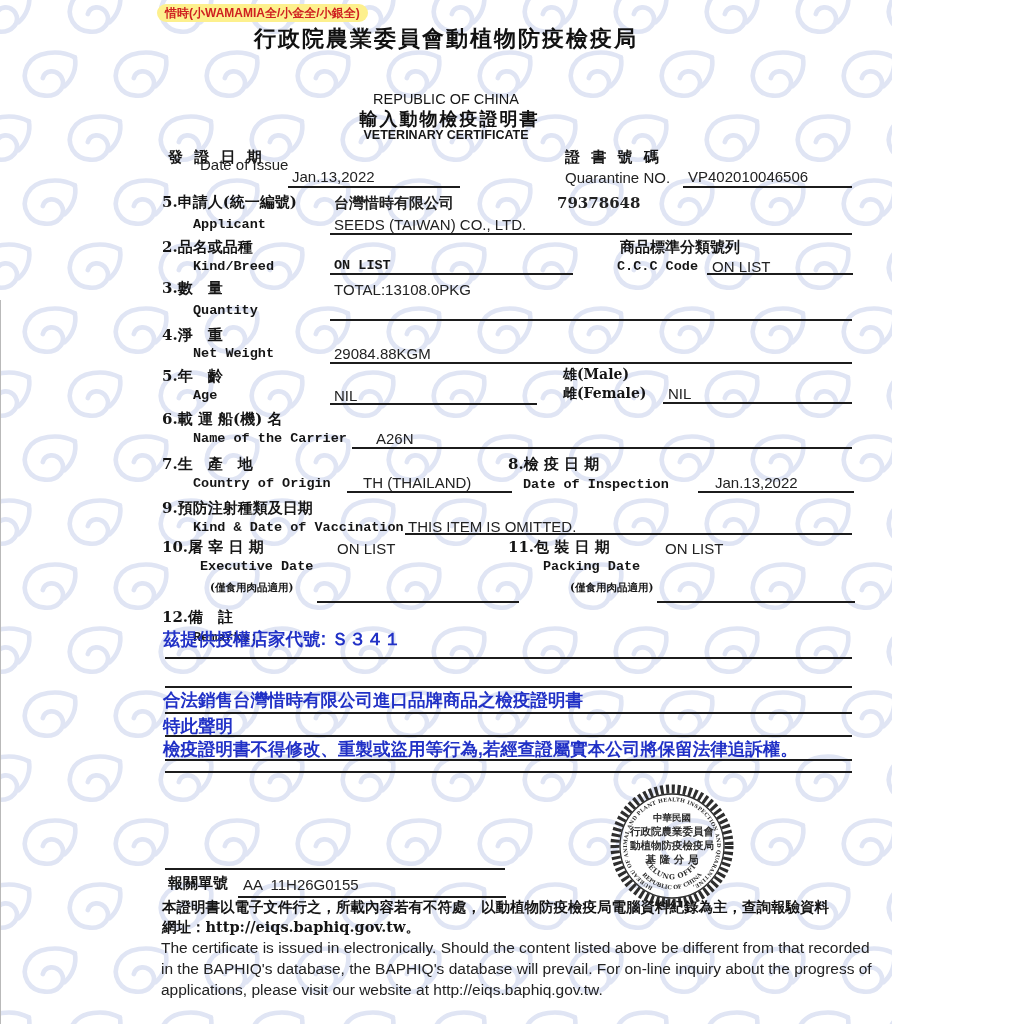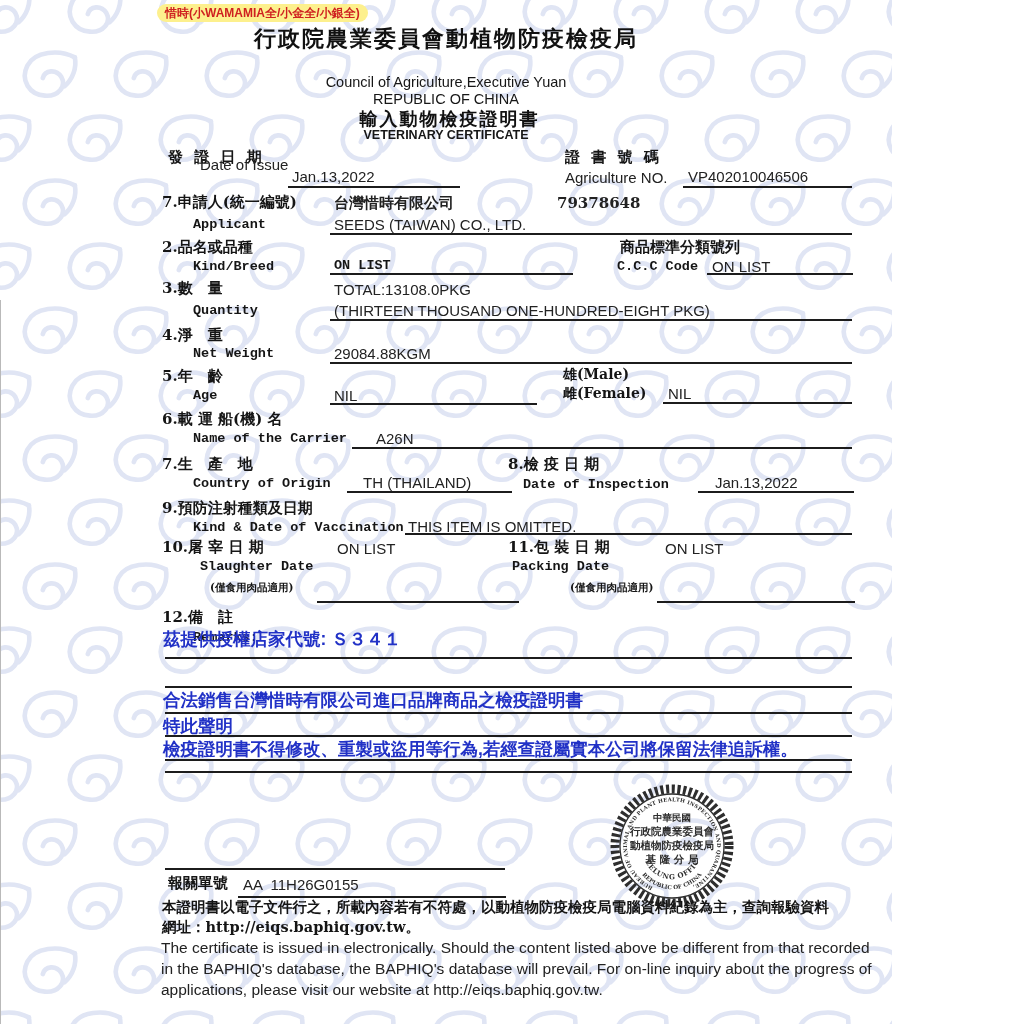--- a/index.html
+++ b/index.html
@@ -661,7 +661,6 @@
     <span class="abs" style="left:157px;top:3px;"><span id="brand-tag">惜時(小WAMAMIA全/小金全/小銀全)</span></span>
 
     <div class="abs ctr h-zh1" style="top:26px;">行政院農業委員會動植物防疫檢疫局</div>
-    <div class="abs ctr h-en2" style="top:74px;">Council of Agriculture,Executive Yuan</div>
     <div class="abs ctr h-en2" style="top:91px;">REPUBLIC OF CHINA</div>
     <div class="abs ctr h-zh2" style="top:109px;padding-left:7px;">輸入動物檢疫證明書</div>
     <div class="abs ctr h-en3" style="top:128px;">VETERINARY CERTIFICATE</div>

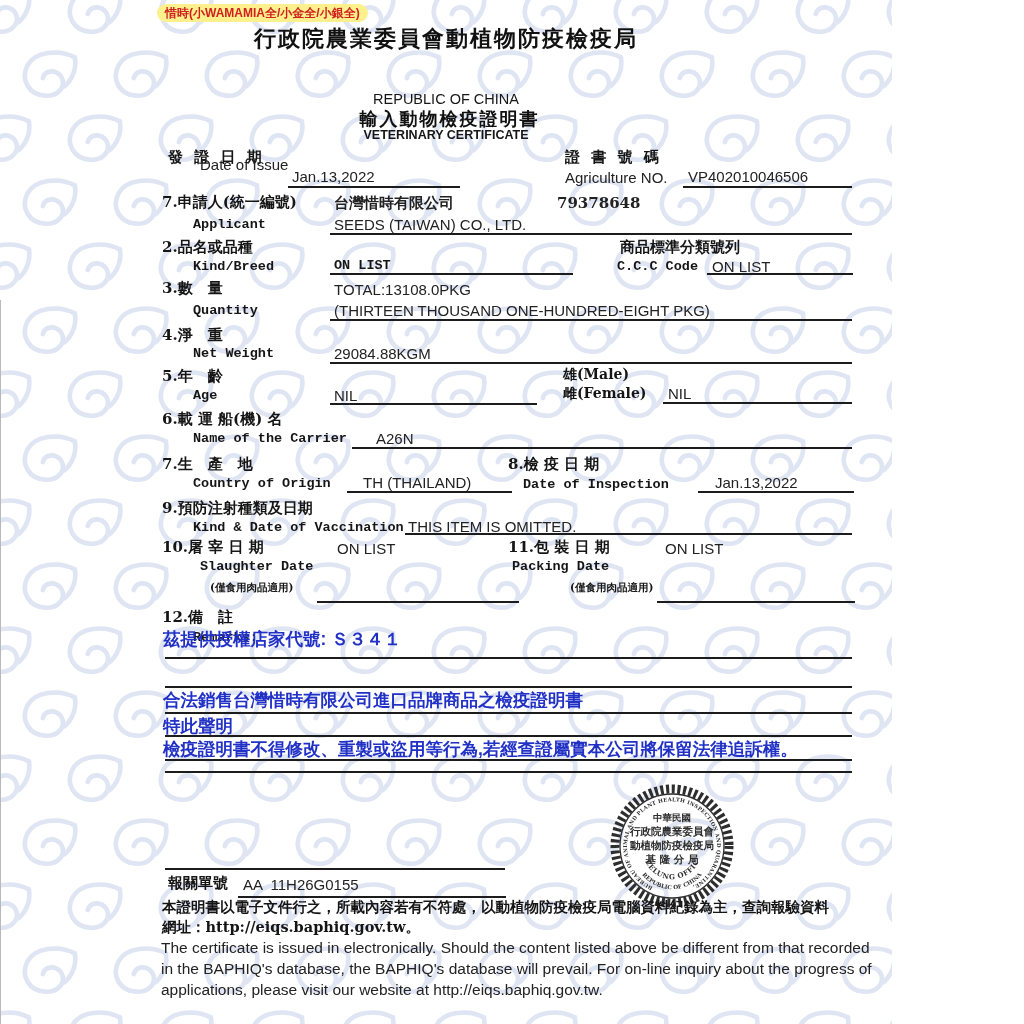--- a/index.html
+++ b/index.html
@@ -670,7 +670,7 @@
     <div class="abs sans" style="left:292px;top:168px;">Jan.13,2022</div>
     <div class="rule" style="left:288px;top:186px;width:172px;"></div>
     <div class="abs zh" style="left:565px;top:149px;letter-spacing:3px;">證 書 號 碼</div>
-    <div class="abs sans" style="left:565px;top:169px;">Agriculture NO.</div>
+    <div class="abs sans" style="left:565px;top:169px;">Quarantine NO.</div>
     <div class="abs sans" style="left:688px;top:168px;">VP402010046506</div>
     <div class="rule" style="left:683px;top:186px;width:169px;"></div>
 

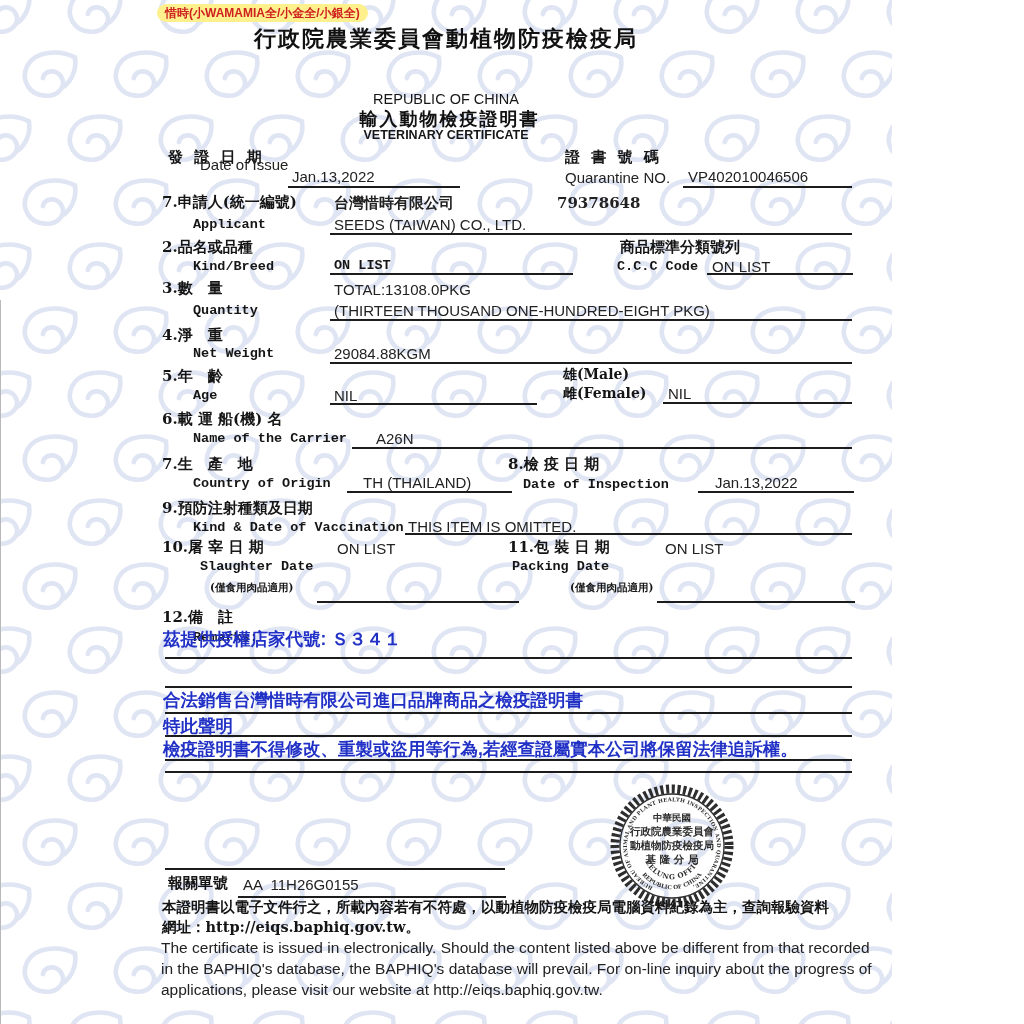--- a/index.html
+++ b/index.html
@@ -674,7 +674,7 @@
     <div class="abs sans" style="left:688px;top:168px;">VP402010046506</div>
     <div class="rule" style="left:683px;top:186px;width:169px;"></div>
 
-    <div class="abs zh" style="left:162px;top:194px;">7.申請人(統一編號)</div>
+    <div class="abs zh" style="left:162px;top:194px;">5.申請人(統一編號)</div>
     <div class="abs zhv" style="left:334px;top:195px;">台灣惜時有限公司</div>
     <div class="abs zhv" style="left:557px;top:195px;">79378648</div>
     <div class="abs mono" style="left:193px;top:217px;">Applicant</div>

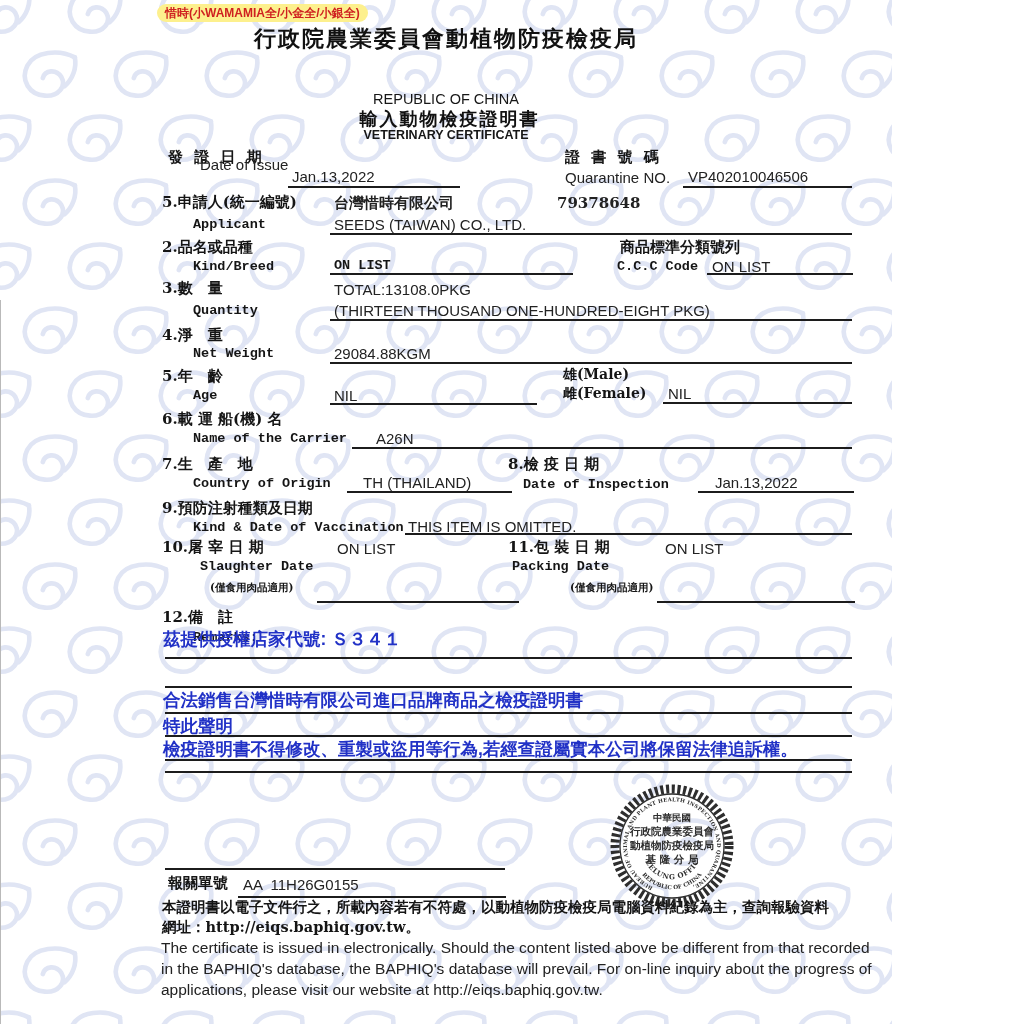--- a/index.html
+++ b/index.html
@@ -693,7 +693,6 @@
     <div class="abs zh" style="left:162px;top:280px;">3.數　量</div>
     <div class="abs sans" style="left:334px;top:281px;">TOTAL:13108.0PKG</div>
     <div class="abs mono" style="left:193px;top:303px;">Quantity</div>
-    <div class="abs sans" style="left:334px;top:302px;">(THIRTEEN THOUSAND ONE-HUNDRED-EIGHT PKG)</div>
     <div class="rule" style="left:330px;top:319px;width:522px;"></div>
 
     <div class="abs zh" style="left:162px;top:327px;">4.淨　重</div>

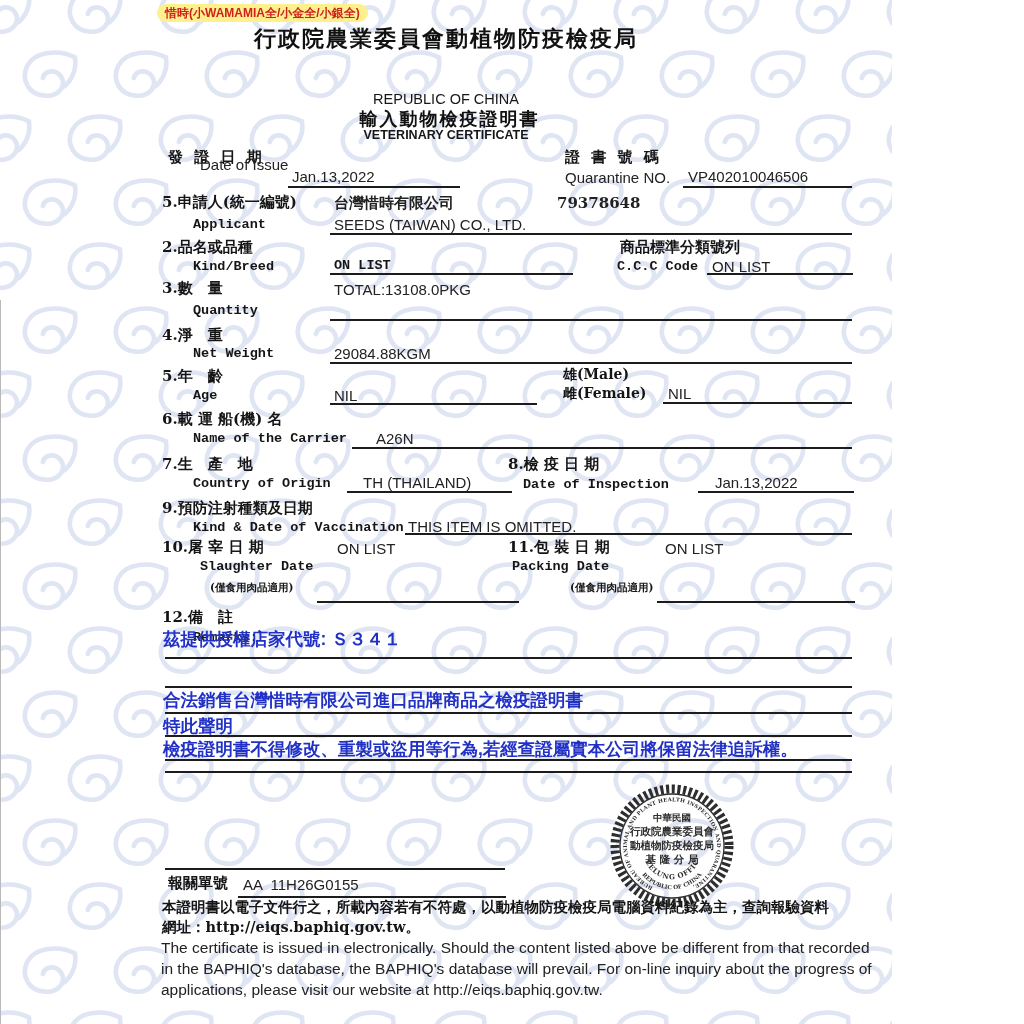--- a/index.html
+++ b/index.html
@@ -732,7 +732,7 @@
     <div class="abs sans" style="left:337px;top:540px;">ON LIST</div>
     <div class="abs zh" style="left:508px;top:539px;">11.包 裝 日 期</div>
     <div class="abs sans" style="left:665px;top:540px;">ON LIST</div>
-    <div class="abs mono" style="left:200px;top:559px;">Slaughter Date</div>
+    <div class="abs mono" style="left:200px;top:559px;">Executive Date</div>
     <div class="abs mono" style="left:512px;top:559px;">Packing Date</div>
     <div class="abs snote" style="left:210px;top:581px;">(僅食用肉品適用)</div>
     <div class="abs snote" style="left:570px;top:581px;">(僅食用肉品適用)</div>

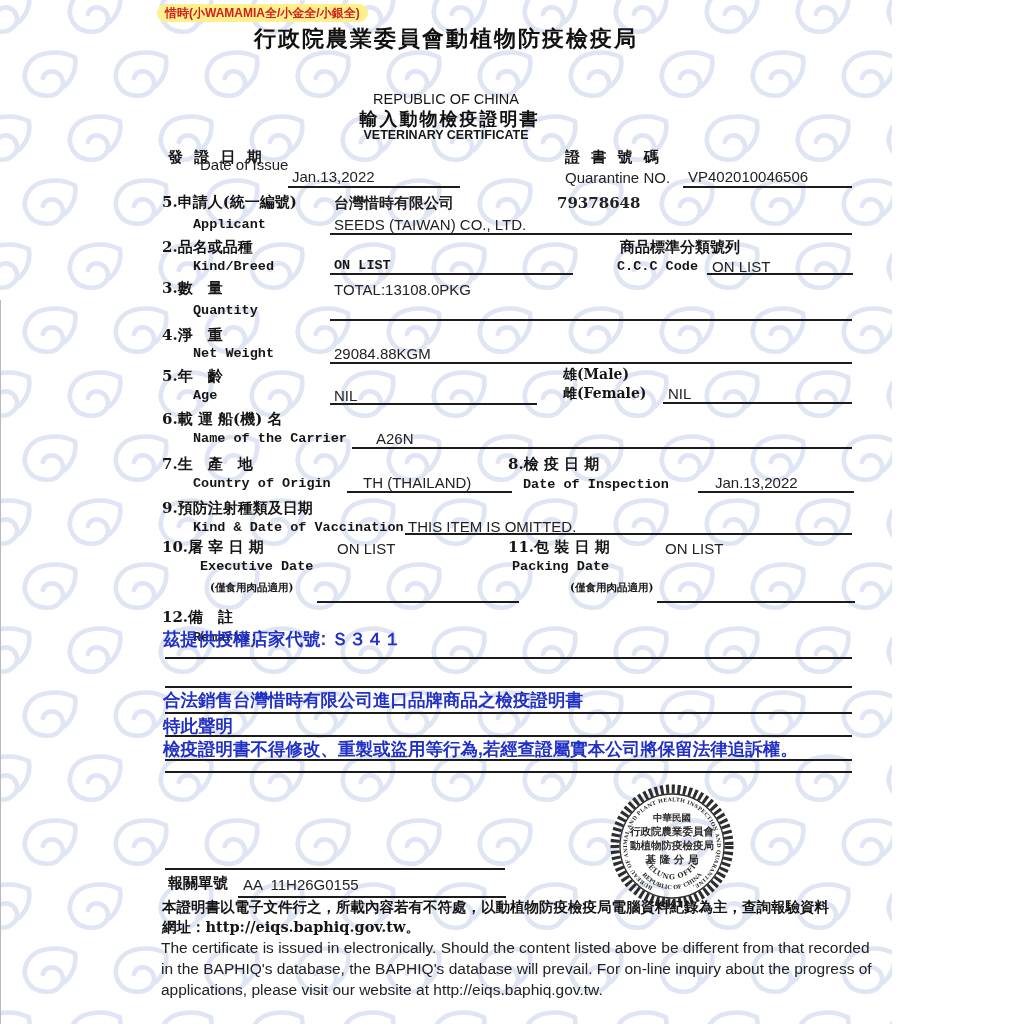--- a/index.html
+++ b/index.html
@@ -733,7 +733,7 @@
     <div class="abs zh" style="left:508px;top:539px;">11.包 裝 日 期</div>
     <div class="abs sans" style="left:665px;top:540px;">ON LIST</div>
     <div class="abs mono" style="left:200px;top:559px;">Executive Date</div>
-    <div class="abs mono" style="left:512px;top:559px;">Packing Date</div>
+    <div class="abs mono" style="left:543px;top:559px;">Packing Date</div>
     <div class="abs snote" style="left:210px;top:581px;">(僅食用肉品適用)</div>
     <div class="abs snote" style="left:570px;top:581px;">(僅食用肉品適用)</div>
     <div class="rule" style="left:317px;top:601px;width:202px;"></div>

